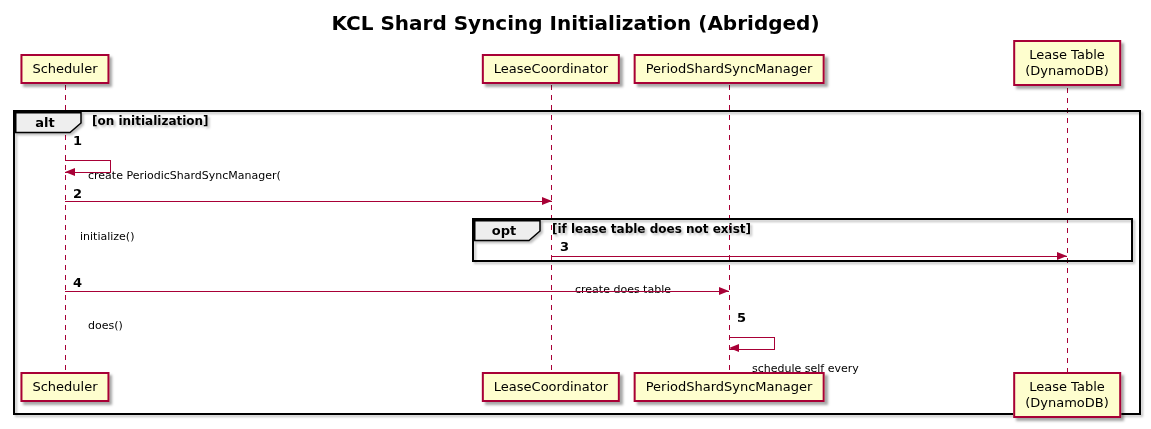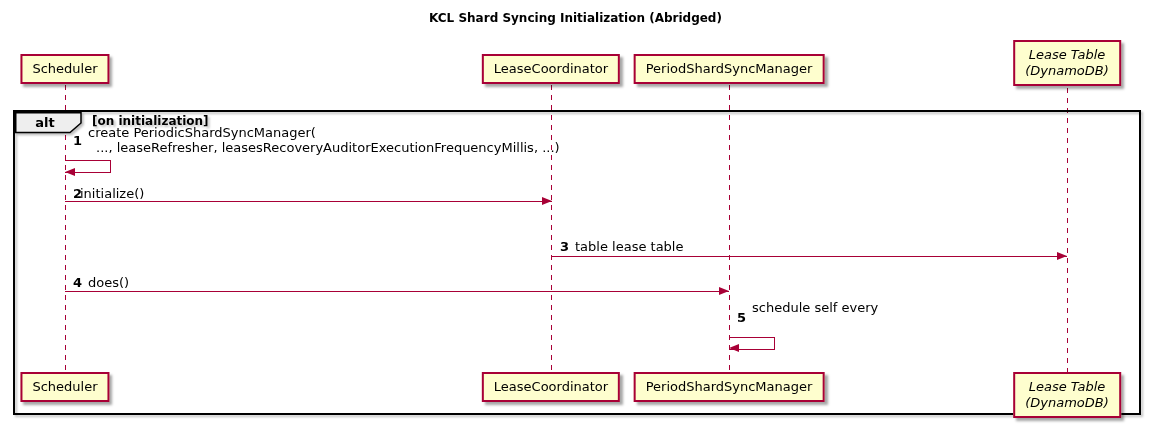--- a/index.html
+++ b/index.html
@@ -11,7 +11,7 @@
   }
   .title {
     position:absolute; left:0; top:11px; width:100%; text-align:center;
-    font-size:12px; font-weight:bold;
+    font-size:20px; font-weight:bold;
   }
   .lifeline {
     position:absolute; width:1px;

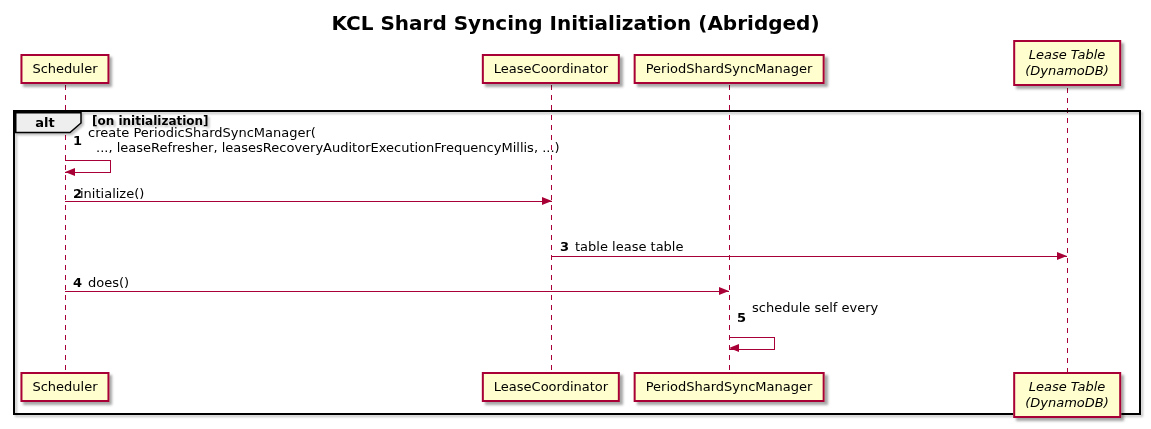--- a/index.html
+++ b/index.html
@@ -24,7 +24,7 @@
     padding:5px 10px; font-size:13px; line-height:16px; text-align:center;
     white-space:nowrap; box-shadow:3px 3px 2.5px rgba(0,0,0,0.35); z-index:4;
   }
-  .bl { display:block;font-style:italic; }
+  .bl { display:block; }
   .frame {
     position:absolute; border:2px solid #000; background:transparent;
     filter:drop-shadow(2.5px 2.5px 1px rgba(0,0,0,0.25)); z-index:2;

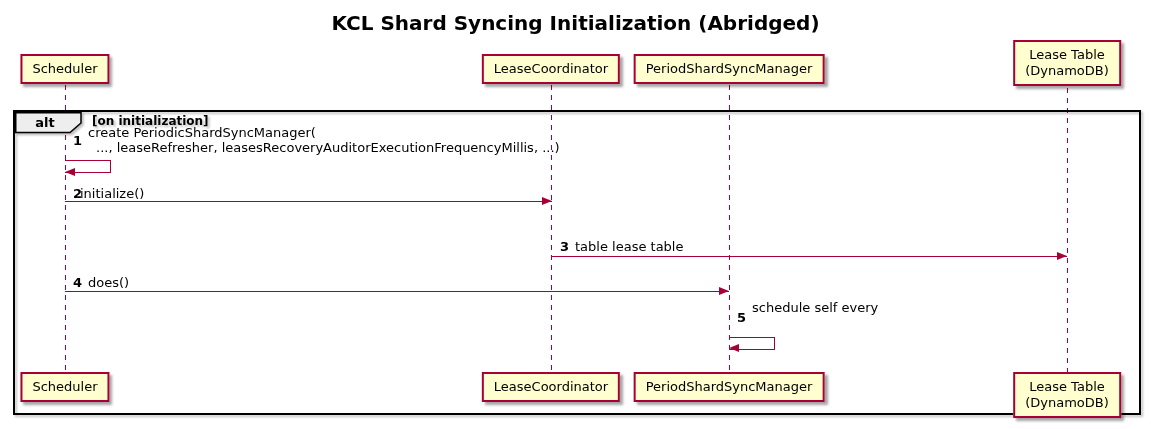--- a/index.html
+++ b/index.html
@@ -40,7 +40,7 @@
     white-space:nowrap;
   }
   .mnum { position:absolute; font-size:13px; font-weight:bold; white-space:nowrap; z-index:3; }
-  .mtext { position:absolute; font-size:13px; white-space:nowrap; z-index:3; }
+  .mtext { position:absolute; font-size:11px; white-space:nowrap; z-index:3;margin-top:44px; }
   .mline { position:absolute; height:1px; background:#A80036; z-index:3; }
   .selfloop {
     position:absolute; width:46px; height:13px;

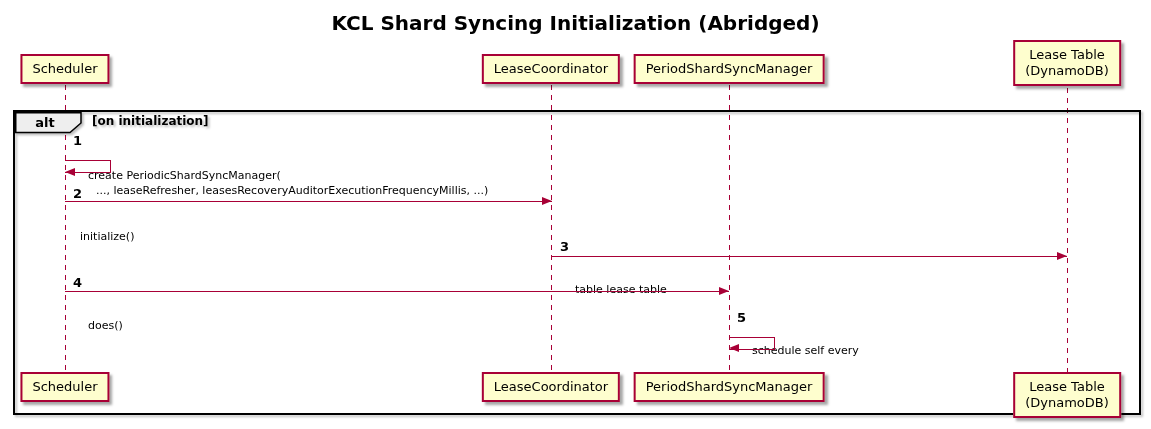--- a/index.html
+++ b/index.html
@@ -73,7 +73,6 @@
 
   <div class="mnum" style="left:73px;top:133px">1</div>
   <div class="mtext" style="left:88px;top:125px">create PeriodicShardSyncManager(</div>
-  <div class="mtext" style="left:96px;top:140px">..., leaseRefresher, leasesRecoveryAuditorExecutionFrequencyMillis, ...)</div>
   <div class="selfloop" style="left:65px;top:160px"></div>
   <div class="head head-left" style="left:65px;top:168px"></div>
 

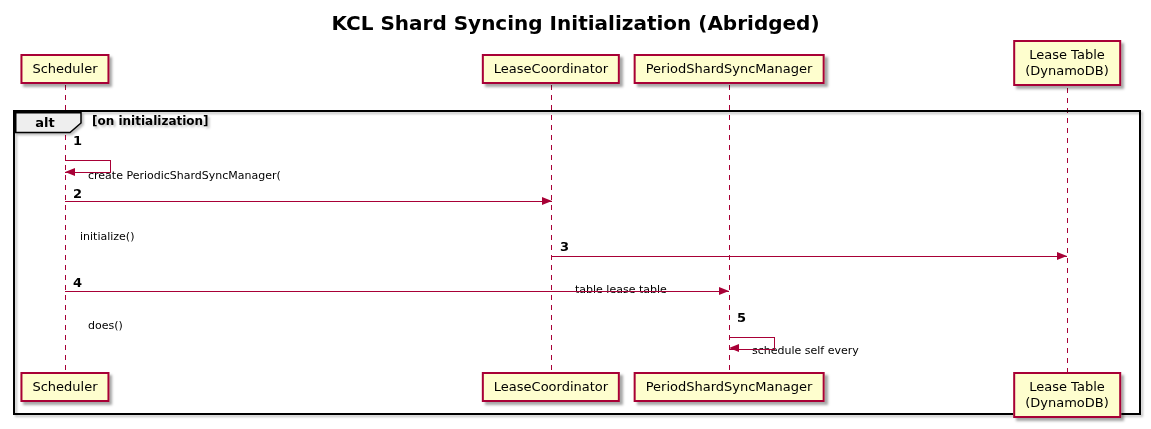--- a/index.html
+++ b/index.html
@@ -70,6 +70,13 @@
     <div class="guard" style="left:77px">[on initialization]</div>
   </div>
 
+  <div class="frame" style="left:472px;top:218px;width:661px;height:44px">
+    <svg class="pent" width="70" height="22">
+      <path d="M0.75,0.75 L66,0.75 L66,11 L55,20.5 L0.75,20.5 Z"></path>
+      <text x="30" y="15" text-anchor="middle">opt</text>
+    </svg>
+    <div class="guard" style="left:78px">[if lease table does not exist]</div>
+  </div>
 
   <div class="mnum" style="left:73px;top:133px">1</div>
   <div class="mtext" style="left:88px;top:125px">create PeriodicShardSyncManager(</div>

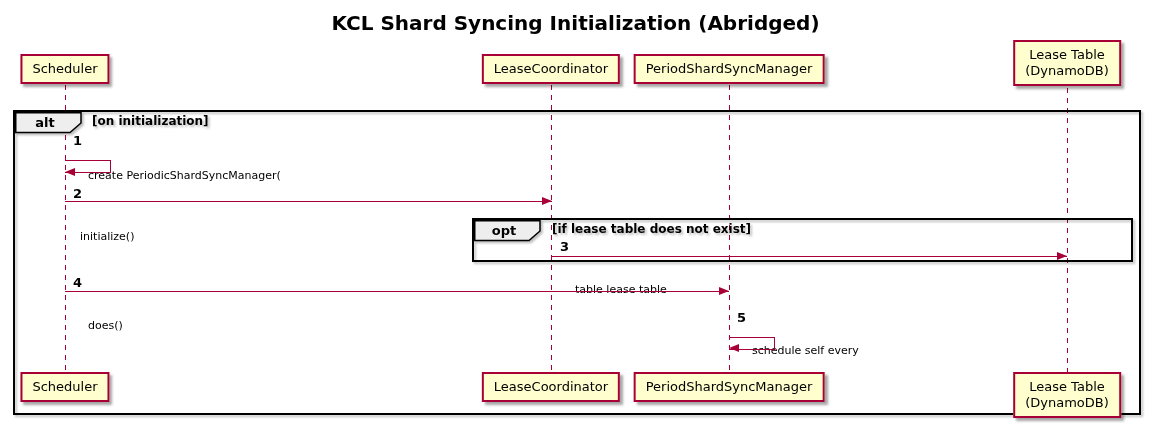--- a/index.html
+++ b/index.html
@@ -89,7 +89,7 @@
   <div class="head head-right" style="left:542px;top:197px"></div>
 
   <div class="mnum" style="left:560px;top:239px">3</div>
-  <div class="mtext" style="left:575px;top:239px">table lease table</div>
+  <div class="mtext" style="left:575px;top:239px">create does table</div>
   <div class="mline" style="left:551px;top:256px;width:516px"></div>
   <div class="head head-right" style="left:1057px;top:252px"></div>
 

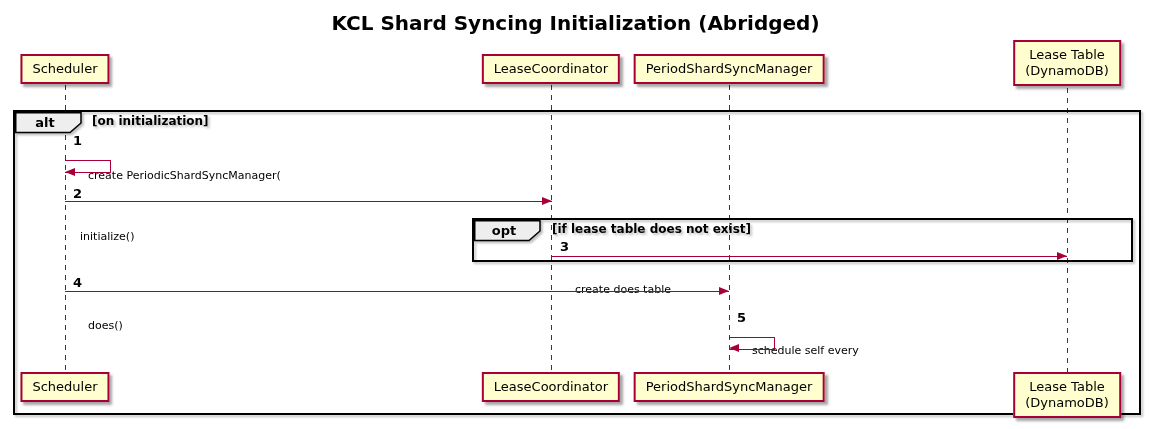--- a/index.html
+++ b/index.html
@@ -99,7 +99,7 @@
   <div class="head head-right" style="left:719px;top:287px"></div>
 
   <div class="mnum" style="left:737px;top:310px">5</div>
-  <div class="mtext" style="left:752px;top:300px">schedule self every</div>
+  <div class="mtext" style="left:752px;top:318px">schedule self every</div>
   <div class="selfloop" style="left:729px;top:337px"></div>
   <div class="head head-left" style="left:729px;top:344px"></div>
 

